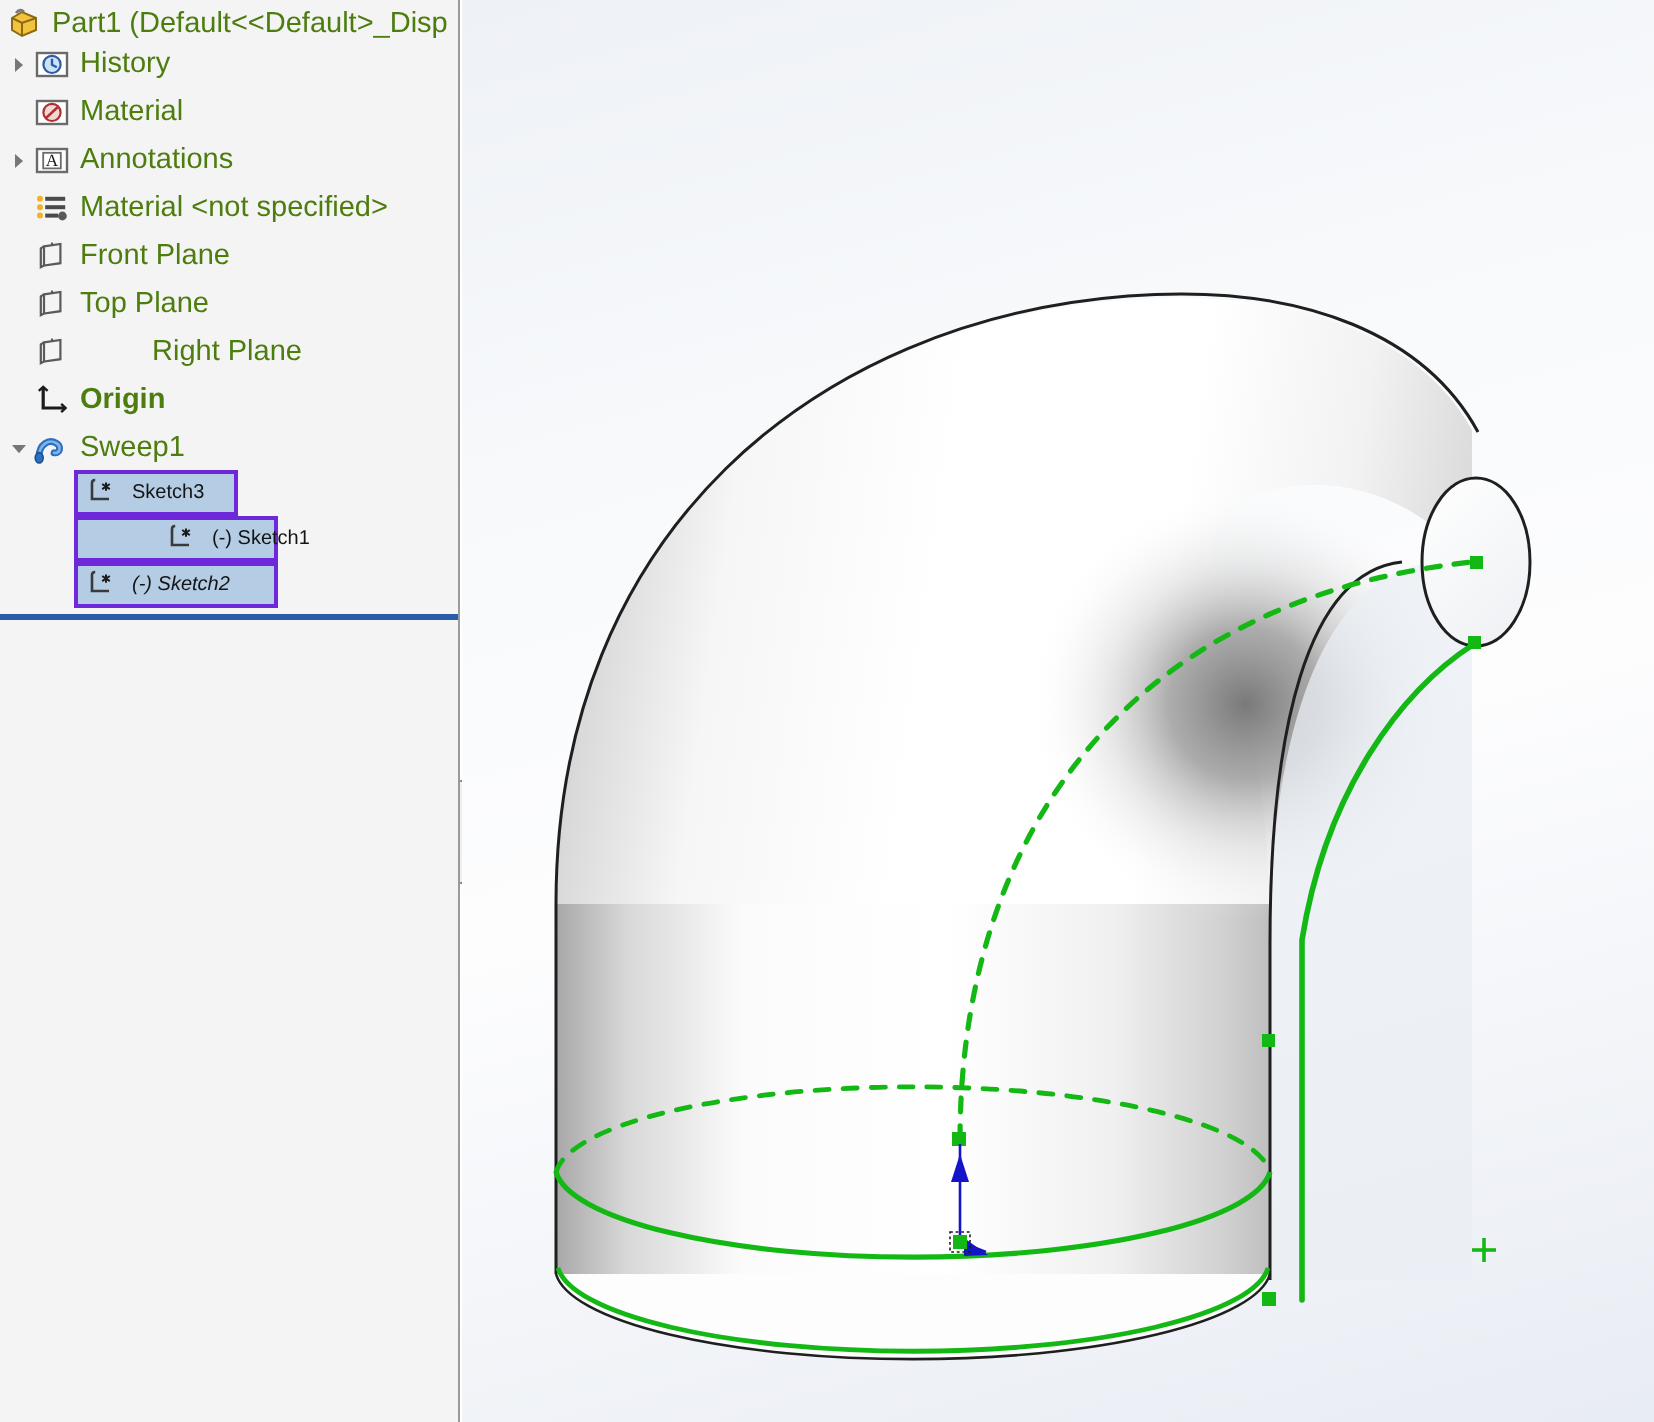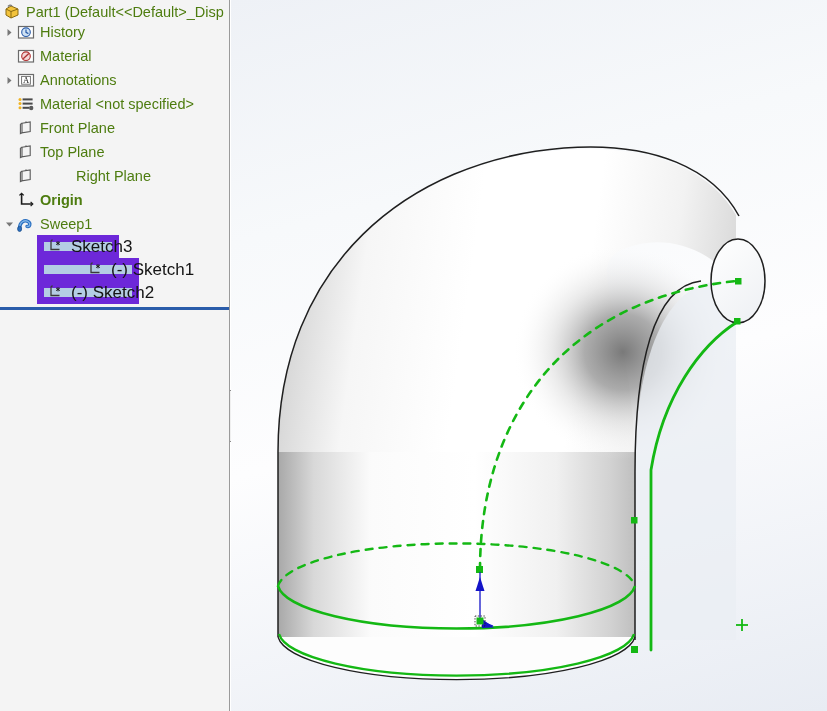--- a/index.html
+++ b/index.html
@@ -69,12 +69,12 @@
     position: absolute;
     height: 23px;
     background: #b4cde4;
-    border: 7px solid #6d28d9;
+    border: 2px solid #6d28d9;
     box-sizing: border-box;
     display: flex;
     align-items: center;
     white-space: nowrap;
-    font-size: 17px;
+    font-size: 10px;
     color: #141414;
   }
   .sel-box .node-icon { margin-left: 2px; margin-right: 5px; }

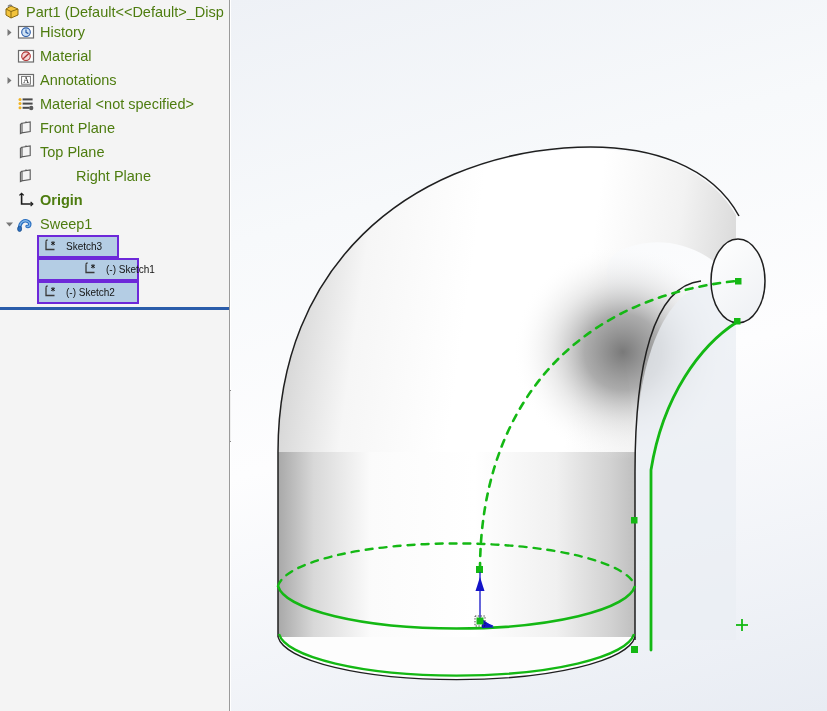--- a/index.html
+++ b/index.html
@@ -283,7 +283,7 @@
       <span class="node-label">(-) Sketch1</span>
     </div>
 
-    <div class="sel-box" style="top:281px; left:37px; width:102px;">
+    <div class="sel-box" style="top:281px; left:37px; width:102px;font-style:italic;">
       <span class="node-icon">
         <svg width="18" height="18" viewBox="0 0 18 18">
           <path d="M4 3.5 L4 11.5 L12.5 11.5" fill="none" stroke="#3a3a3a" stroke-width="1.3"></path>

